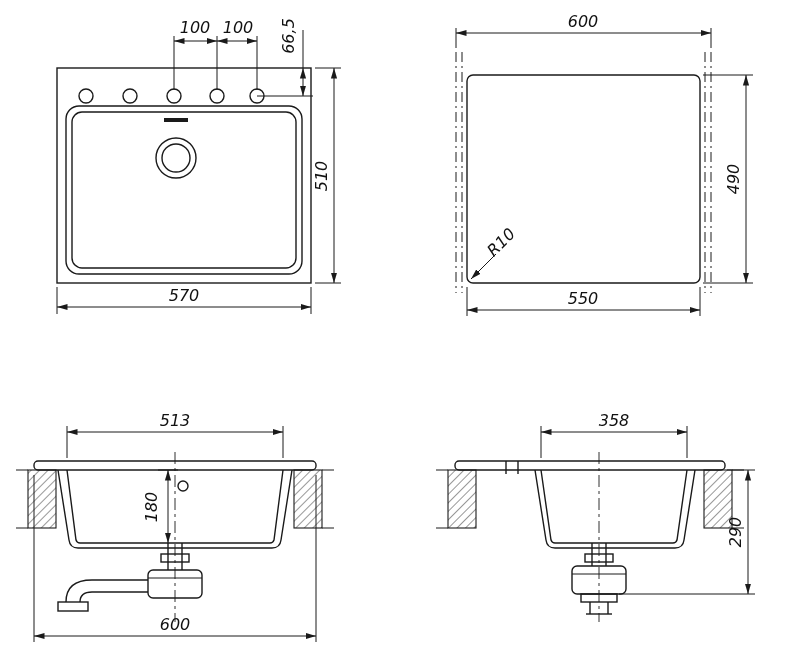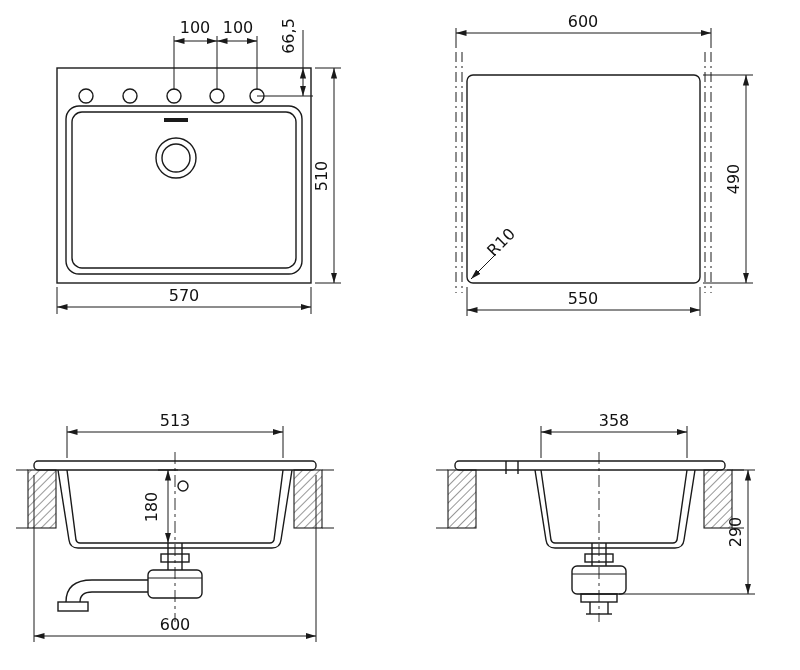--- a/index.html
+++ b/index.html
@@ -3,7 +3,7 @@
 <meta charset="utf-8">
 <style>
   html,body{margin:0;padding:0;background:#ffffff;}
-  .sheet{width:800px;height:670px;background:#ffffff;position:relative;overflow:hidden;font-family:"DejaVu Sans",sans-serif;}
+  .sheet{width:800px;height:670px;background:#ffffff;position:relative;overflow:hidden;font-family:"DejaVu Sans",sans-serif;font-style:italic;}
   .obj{fill:none;stroke:#1a1a1a;stroke-width:1.4;}
   .thin{fill:none;stroke:#1a1a1a;stroke-width:1;}
   .dashdot{fill:none;stroke:#1a1a1a;stroke-width:1;stroke-dasharray:10 4 2 4;}

